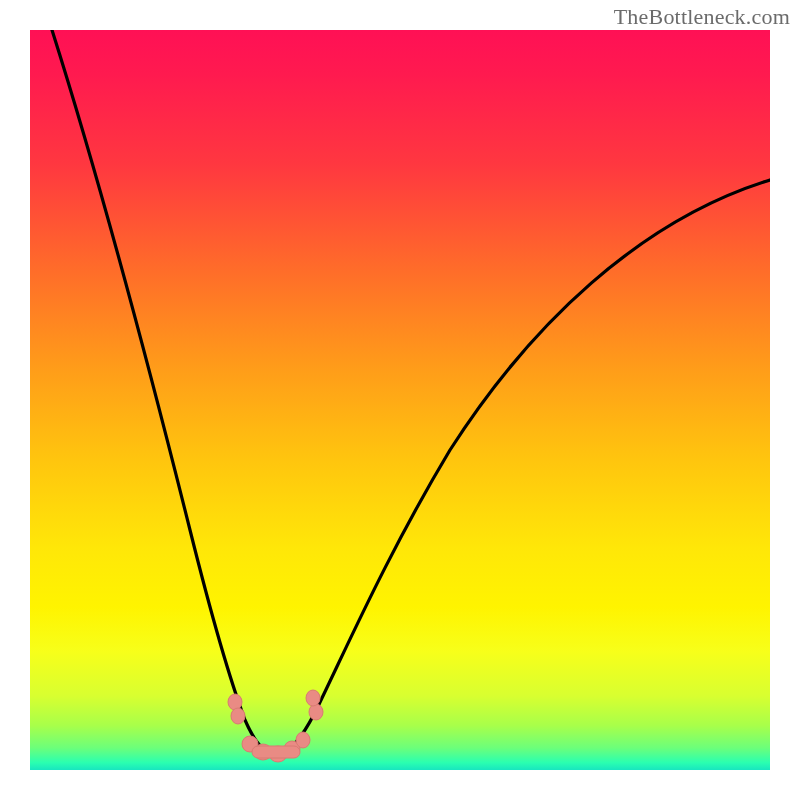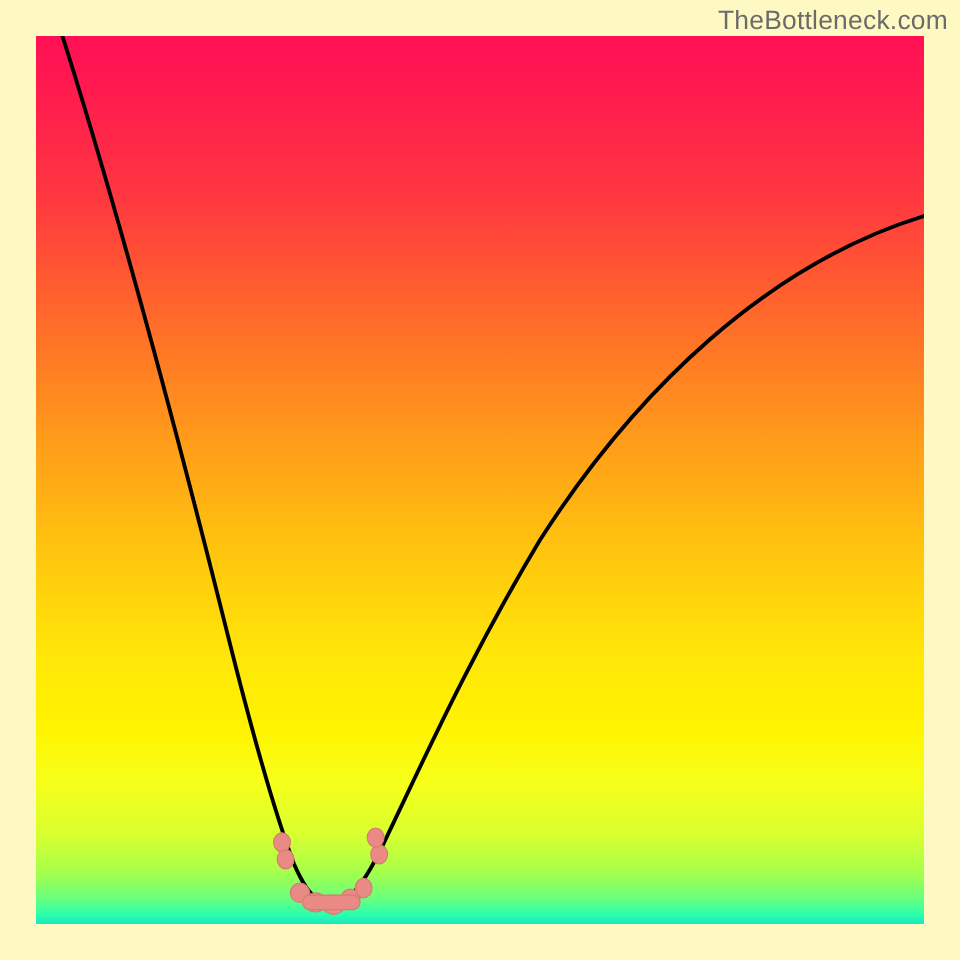--- a/index.html
+++ b/index.html
@@ -14,7 +14,8 @@
   .frame {
     position: absolute;
     inset: 0;
-    background: #fef9c3;
+    background: #ffffff;
+    font-family: Liberation Serif, serif;
   }
   .plot-area {
     position: absolute;

